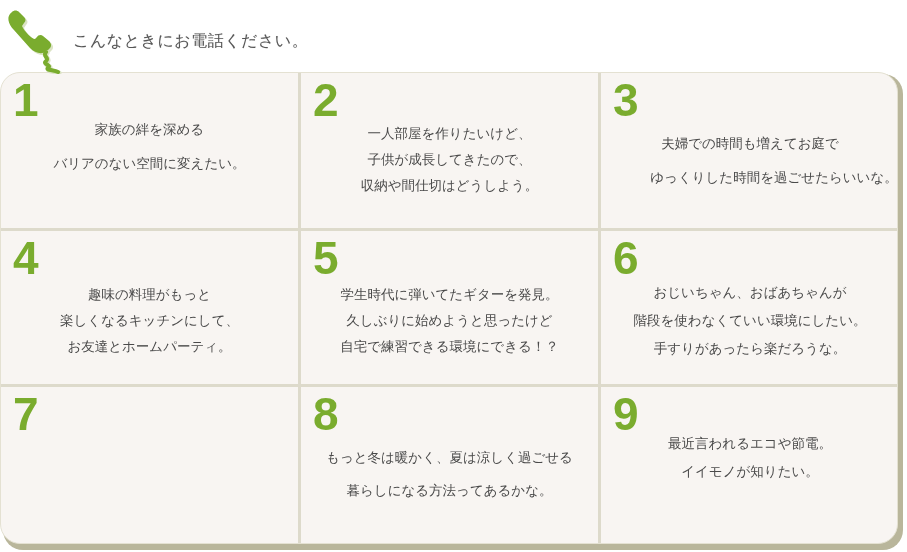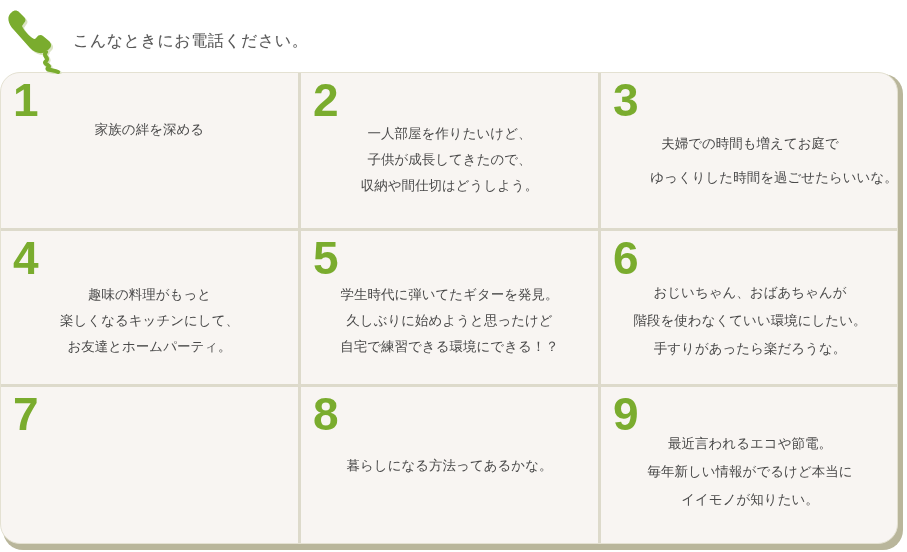--- a/index.html
+++ b/index.html
@@ -137,6 +137,7 @@
       <div class="cell-number">1</div>
       <div class="cell-text" style="top:44px;">
         <span class="line">家族の絆を深める</span>
+        <span class="line" style="margin-top:9px;">バリアのない空間に変えたい。</span>
       </div>
     </div>
     <div class="cell" style="left:300px;top:0;width:297px;height:155px;">

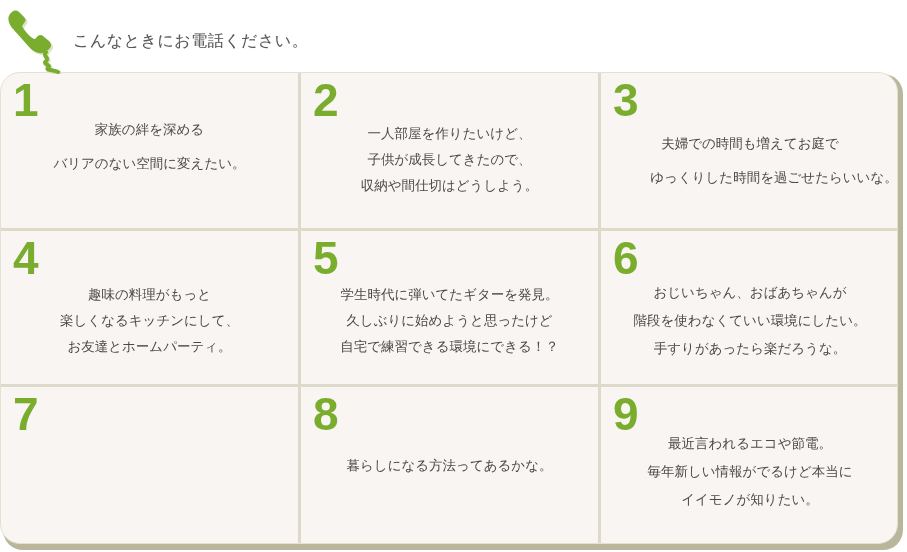--- a/index.html
+++ b/index.html
@@ -187,6 +187,7 @@
     <div class="cell" style="left:300px;top:314px;width:297px;height:158px;">
       <div class="cell-number">8</div>
       <div class="cell-text" style="top:58px;">
+        <span class="line">もっと冬は暖かく、夏は涼しく過ごせる</span>
         <span class="line" style="margin-top:8px;">暮らしになる方法ってあるかな。</span>
       </div>
     </div>

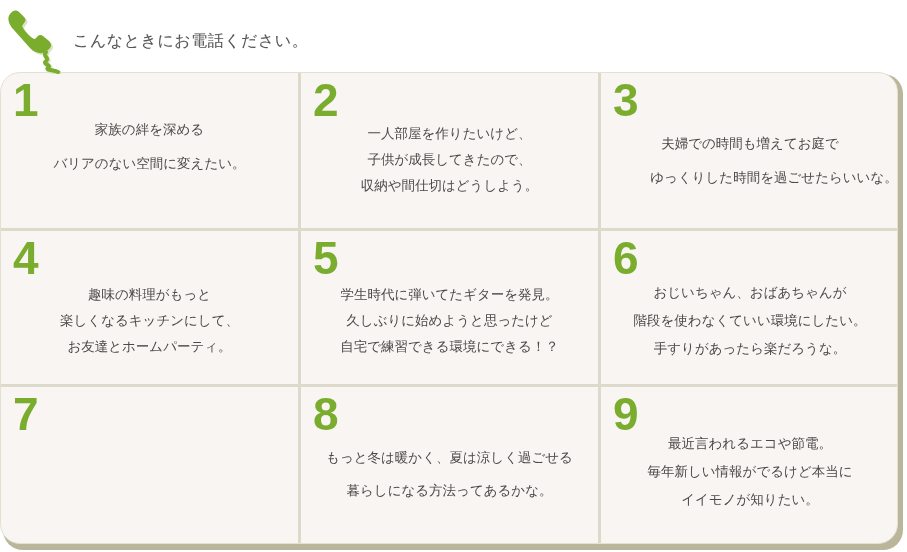--- a/index.html
+++ b/index.html
@@ -195,7 +195,6 @@
       <div class="cell-number">9</div>
       <div class="cell-text" style="top:42px;line-height:28px;">
         <span class="line">最近言われるエコや節電。</span>
-        <span class="line">毎年新しい情報がでるけど本当に</span>
         <span class="line">イイモノが知りたい。</span>
       </div>
     </div>

